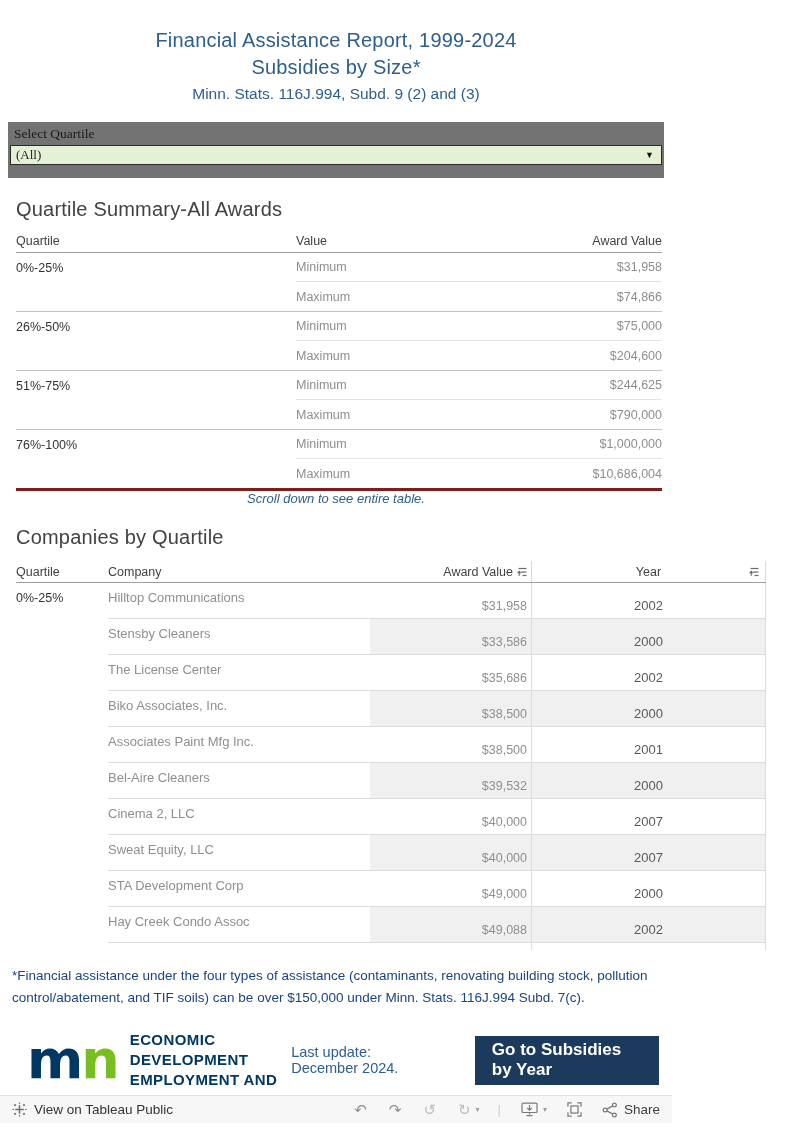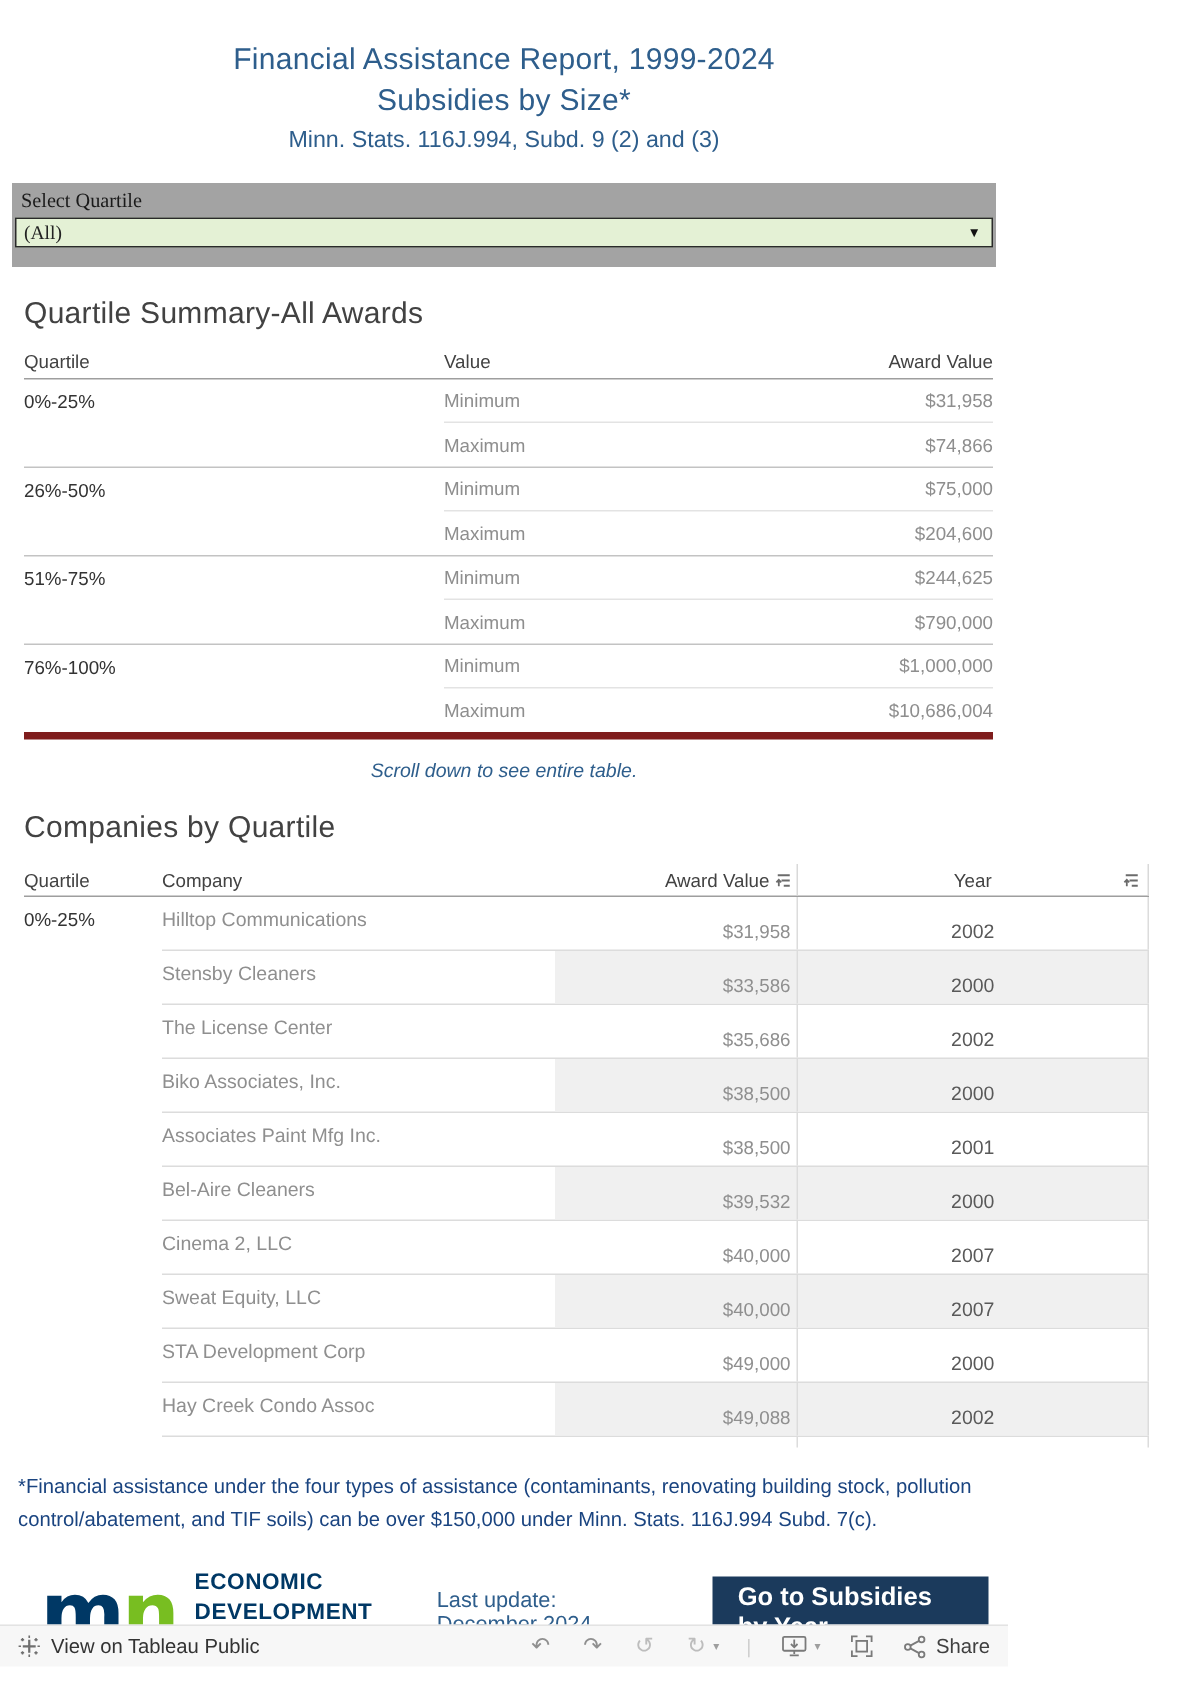--- a/index.html
+++ b/index.html
@@ -13,7 +13,7 @@
   .t3 { font-size:15.5px; line-height:22px; margin-top:2px; }
 
   
-  .filter { margin:17px 8px 0 8px; background:#a3a3a3; padding:3px 2px 13px 2px; }
+  .filter { margin:17px 8px 0 8px; background:#737373; padding:3px 2px 13px 2px; }
   .filter-label { font-family:"Liberation Serif","DejaVu Serif",serif; font-size:13.5px;
     color:#1a1a1a; padding:1px 0 3px 4px; }
   .filter-select { height:20px; background:#e4f1d5; border:1px solid #2a2a2a;

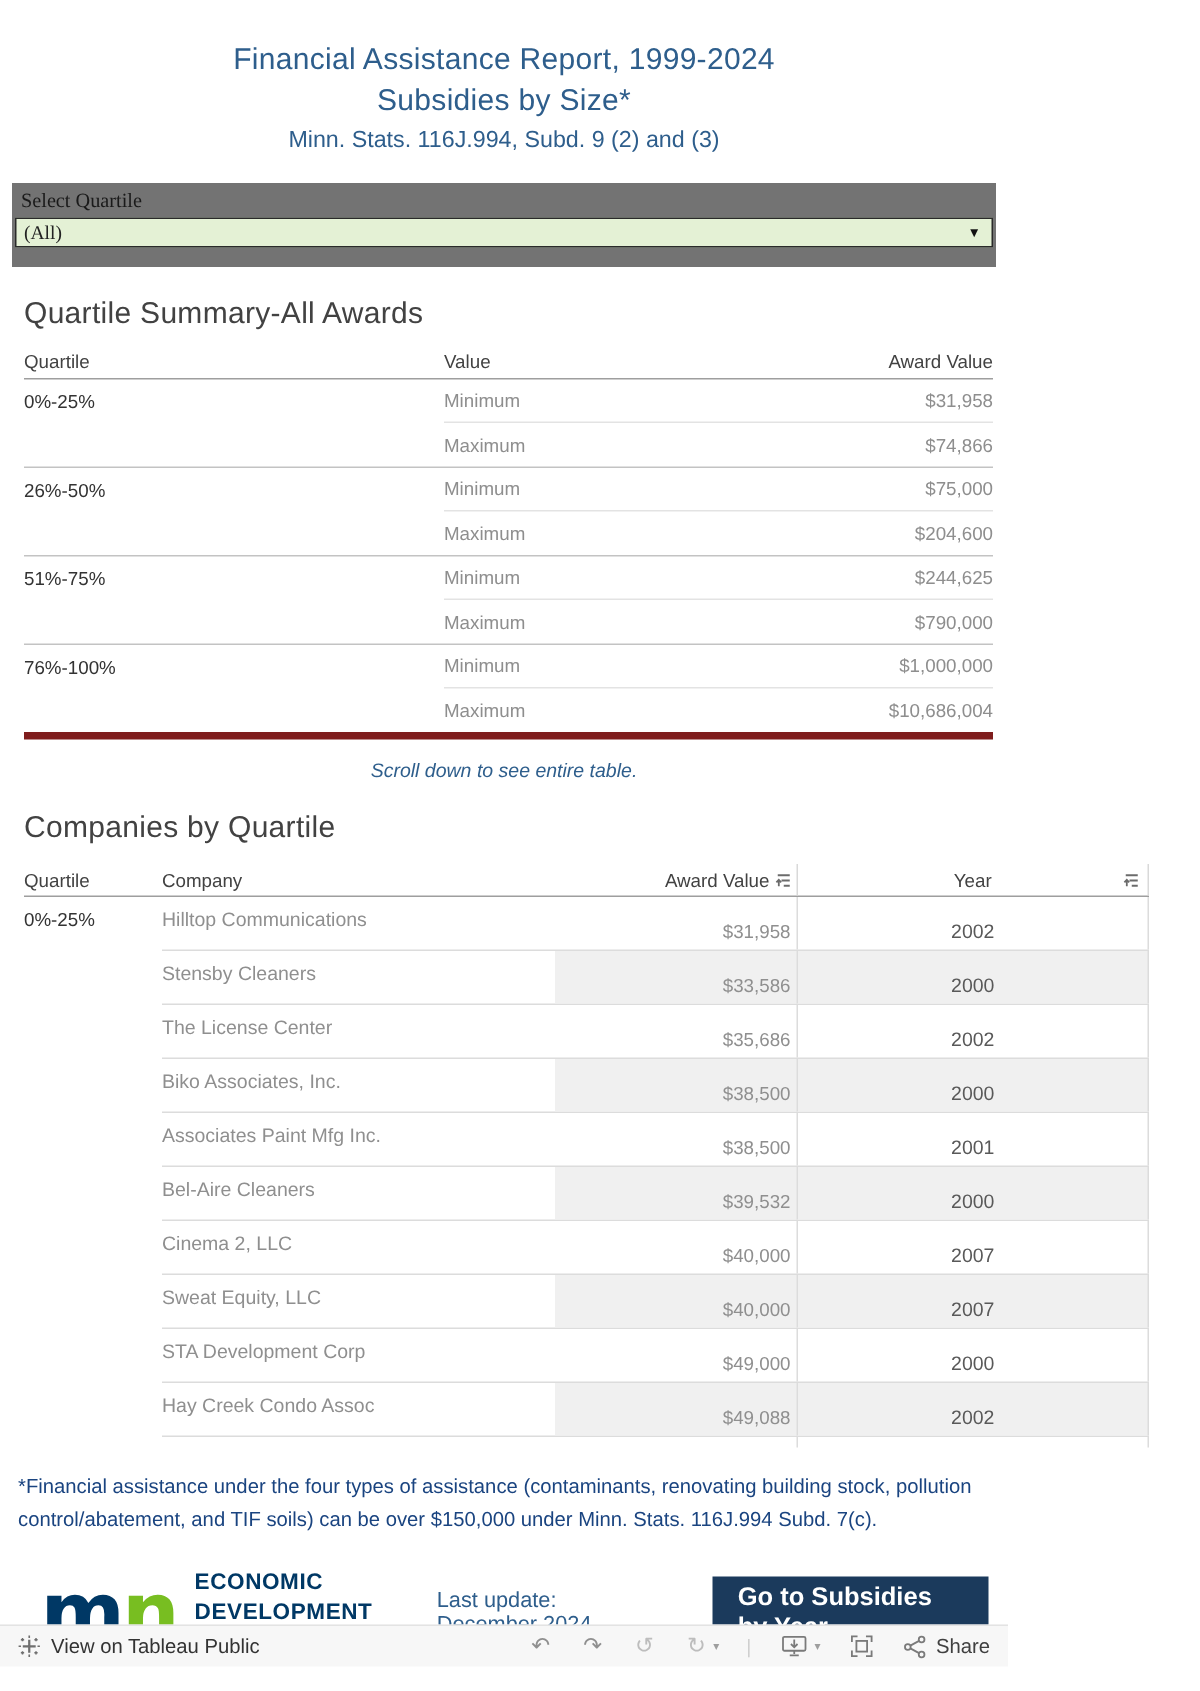--- a/index.html
+++ b/index.html
@@ -32,7 +32,7 @@
   .sum-head .hv { flex:1; }
   .sum-head .ha { margin-left:auto; }
   .sum-group { border-bottom:1px solid #c3c3c3; }
-  .sum-group.last { border-bottom:5px solid #7f1d1d; }
+  .sum-group.last { border-bottom:3px solid #7f1d1d; }
   .sum-row { display:flex; height:29px; }
   .sum-q { width:280px; font-size:12.5px; color:#333; padding-top:8px; }
   .sum-inner { flex:1; display:flex; align-items:center;gap:18px; }

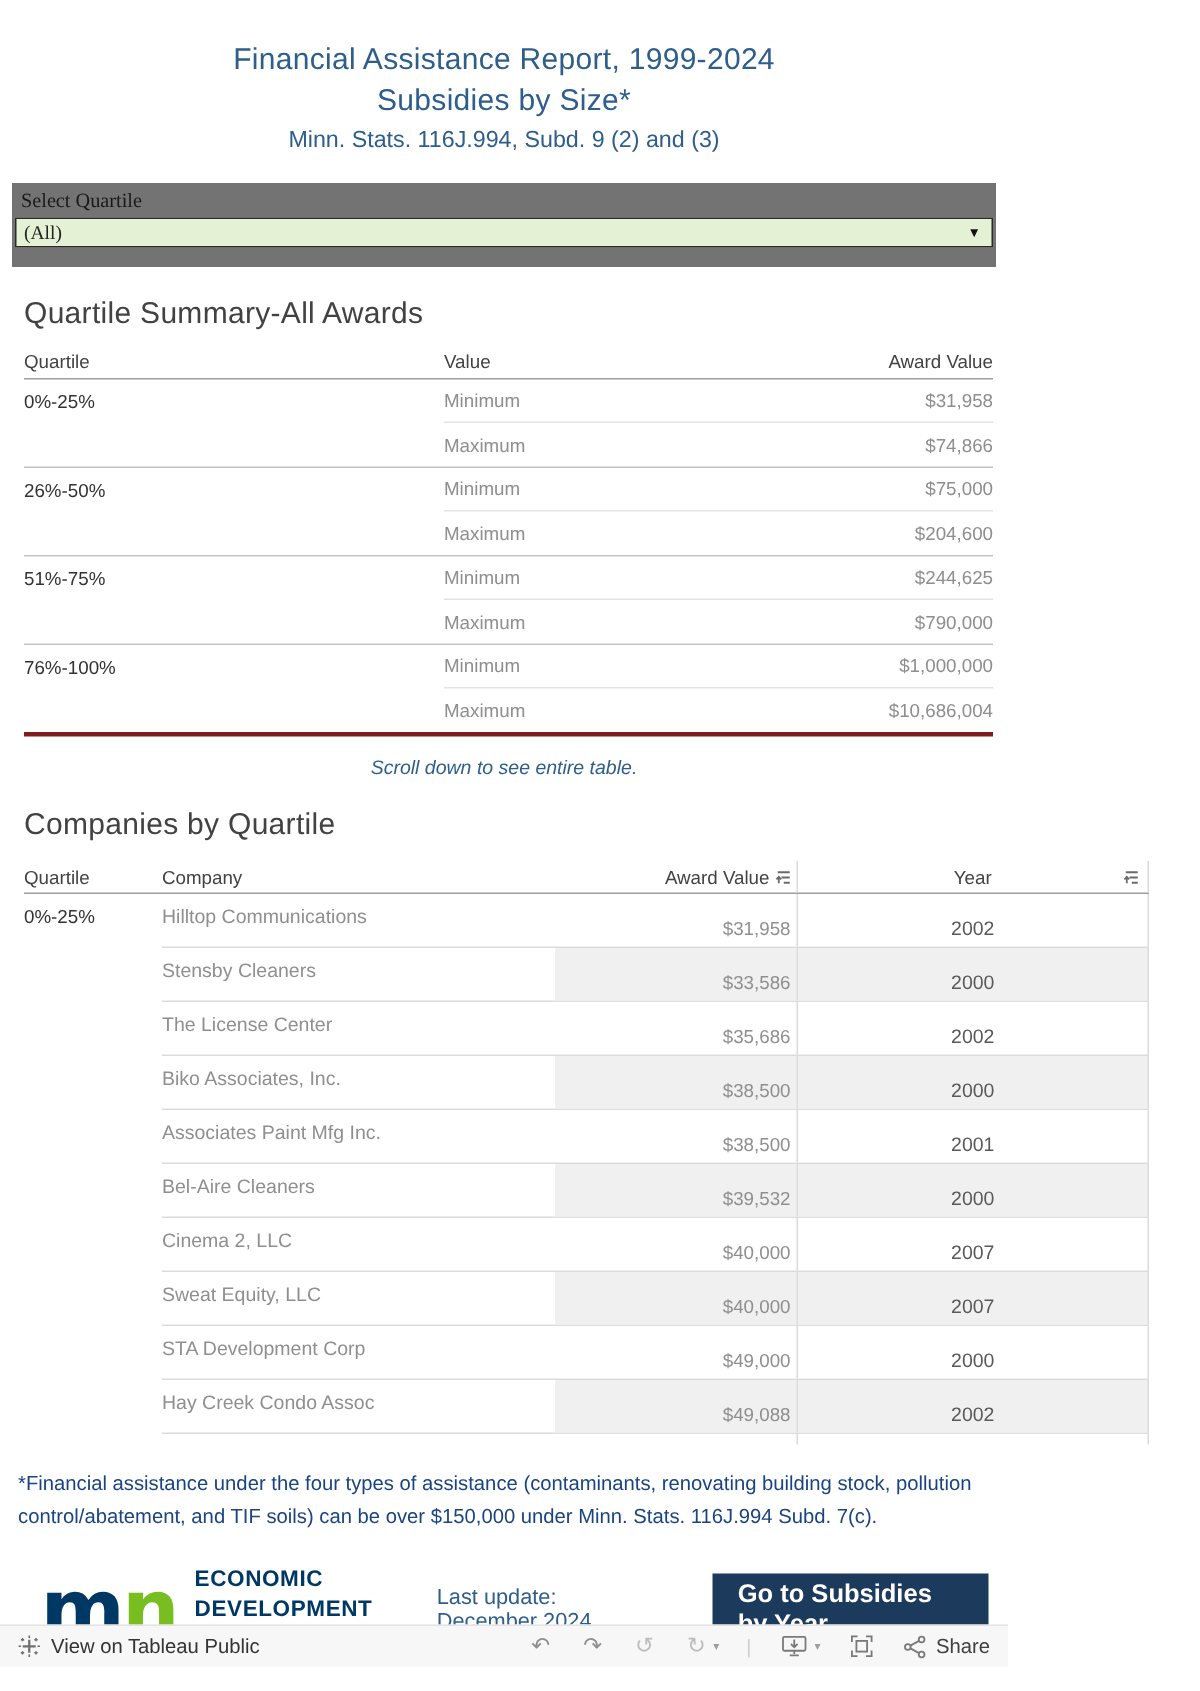--- a/index.html
+++ b/index.html
@@ -40,7 +40,7 @@
   .sum-v { font-size:12.5px; color:#8e8e8e; }
   .sum-a { margin-left:auto; font-size:12.5px; color:#8e8e8e; }
 
-  .scroll-note { margin-top:13px; text-align:center; font-size:13px; font-style:italic; color:#2e5e8c; }
+  .scroll-note { text-align:center; font-size:13px; font-style:italic; color:#2e5e8c; }
 
   
   .co-table { margin:12px 0 0 16px; width:750px; }

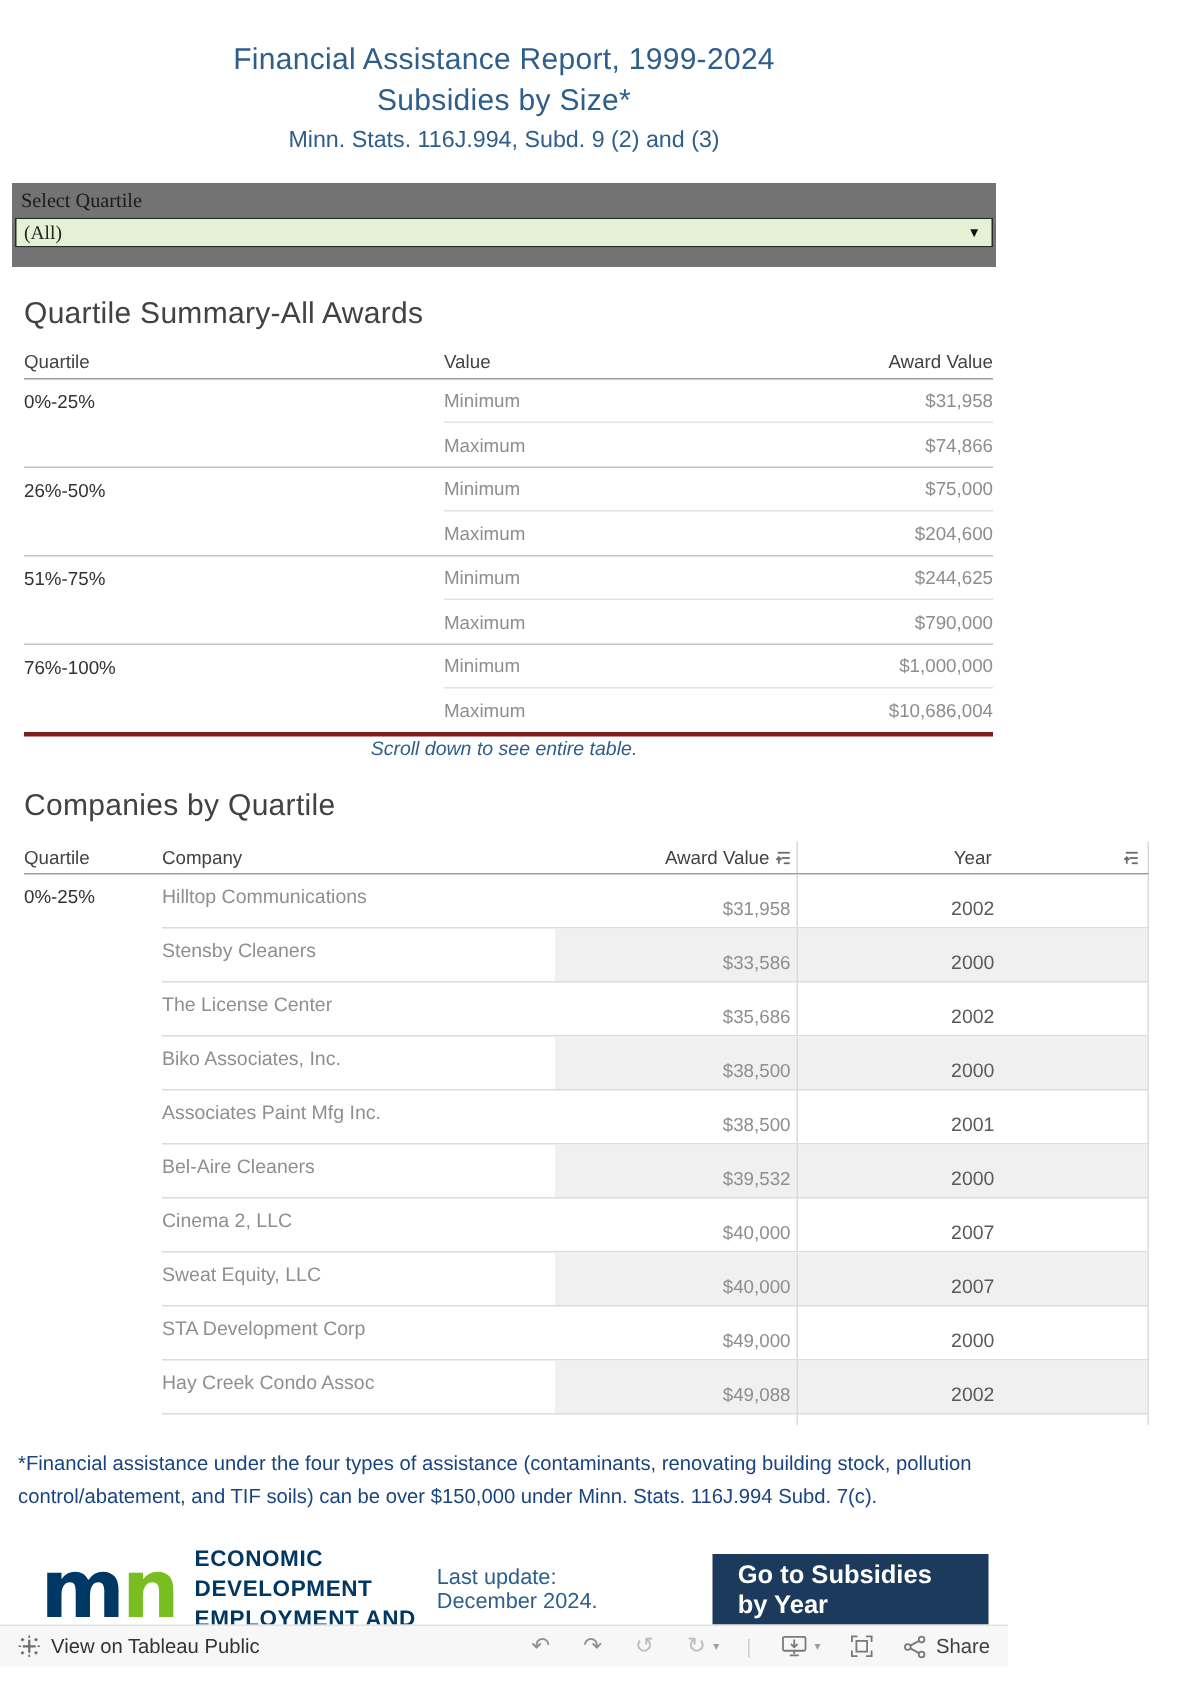--- a/index.html
+++ b/index.html
@@ -82,7 +82,7 @@
     padding:0 17px; height:49px; display:flex; align-items:center; cursor:pointer; }
 
   
-  .toolbar { position:absolute; left:0; right:0; bottom:16px; height:28px; background:#f7f7f7;
+  .toolbar { position:absolute; left:0; right:0; bottom:4px; height:28px; background:#f7f7f7;
     border-top:1px solid #e3e3e3; display:flex; align-items:center; padding:0 12px; }
   .tb-left { display:flex; align-items:center; gap:7px; color:#333; font-size:13.5px; cursor:pointer; }
   .tb-right { margin-left:auto; display:flex; align-items:center; }

